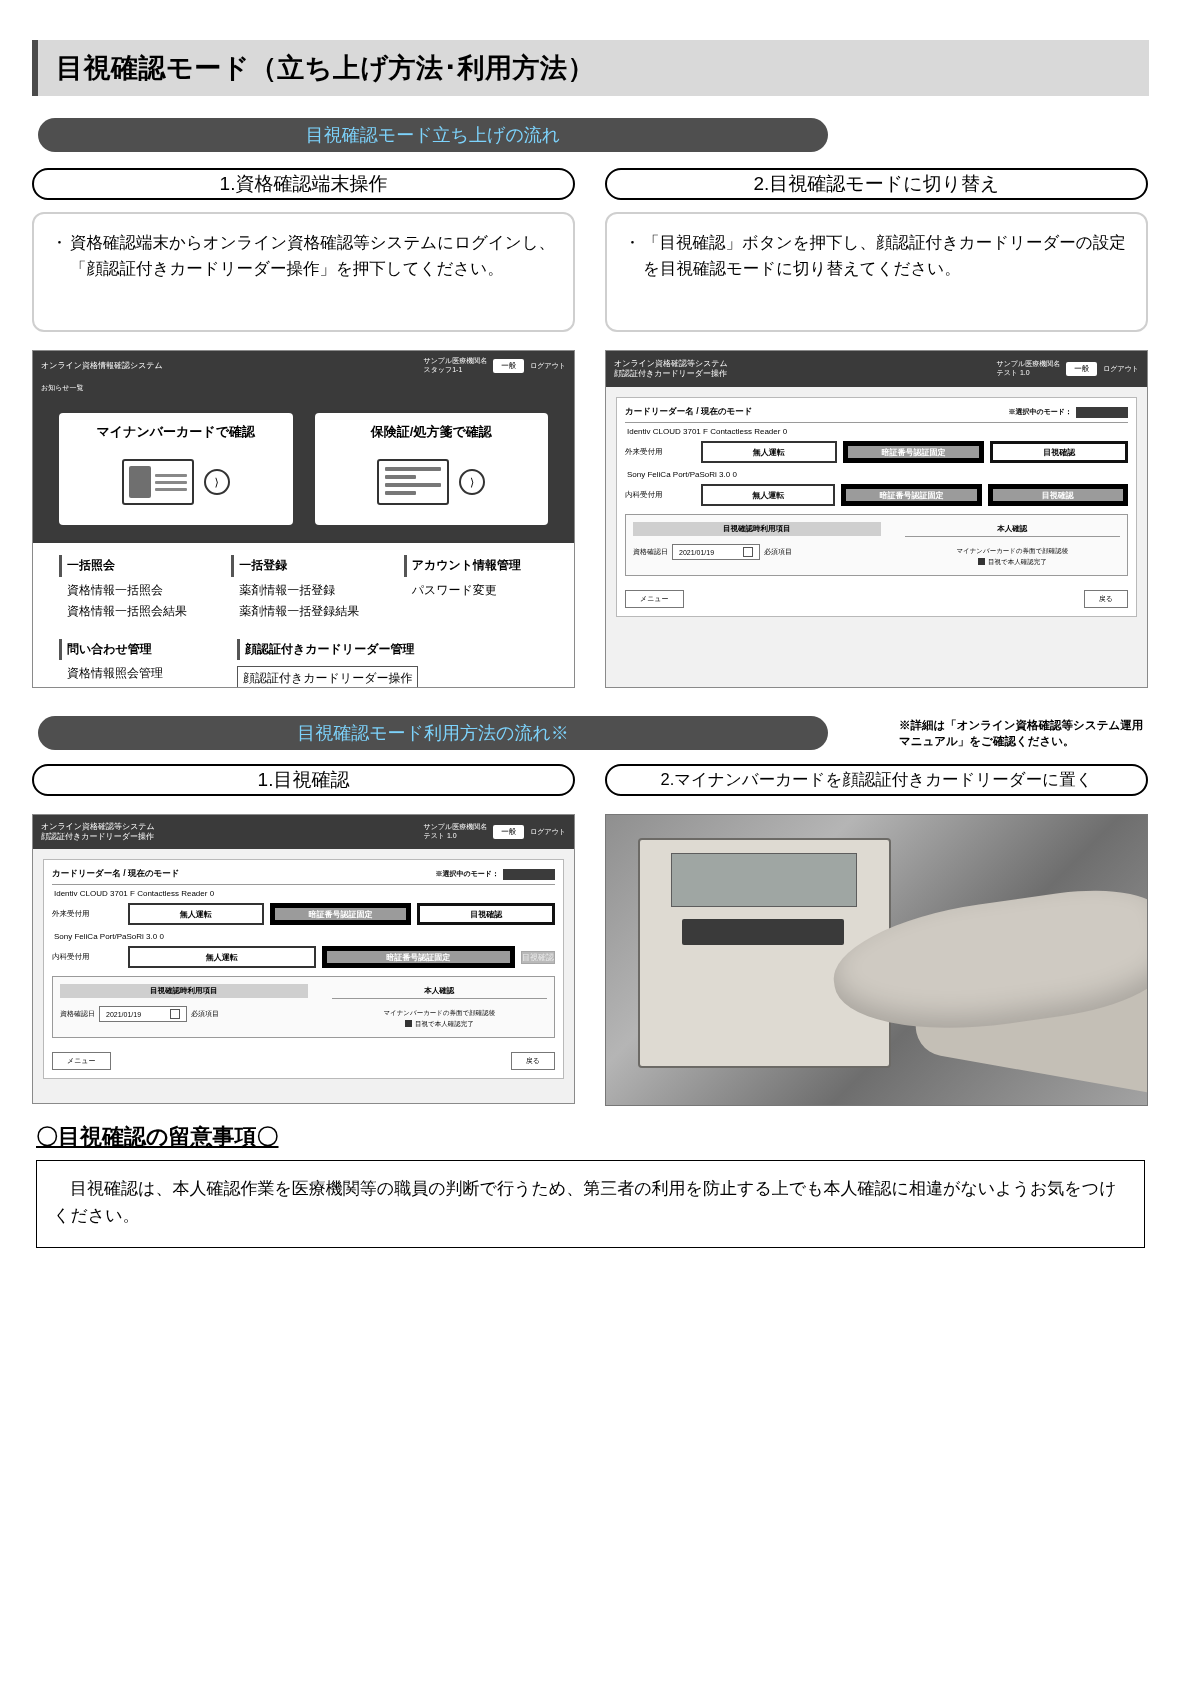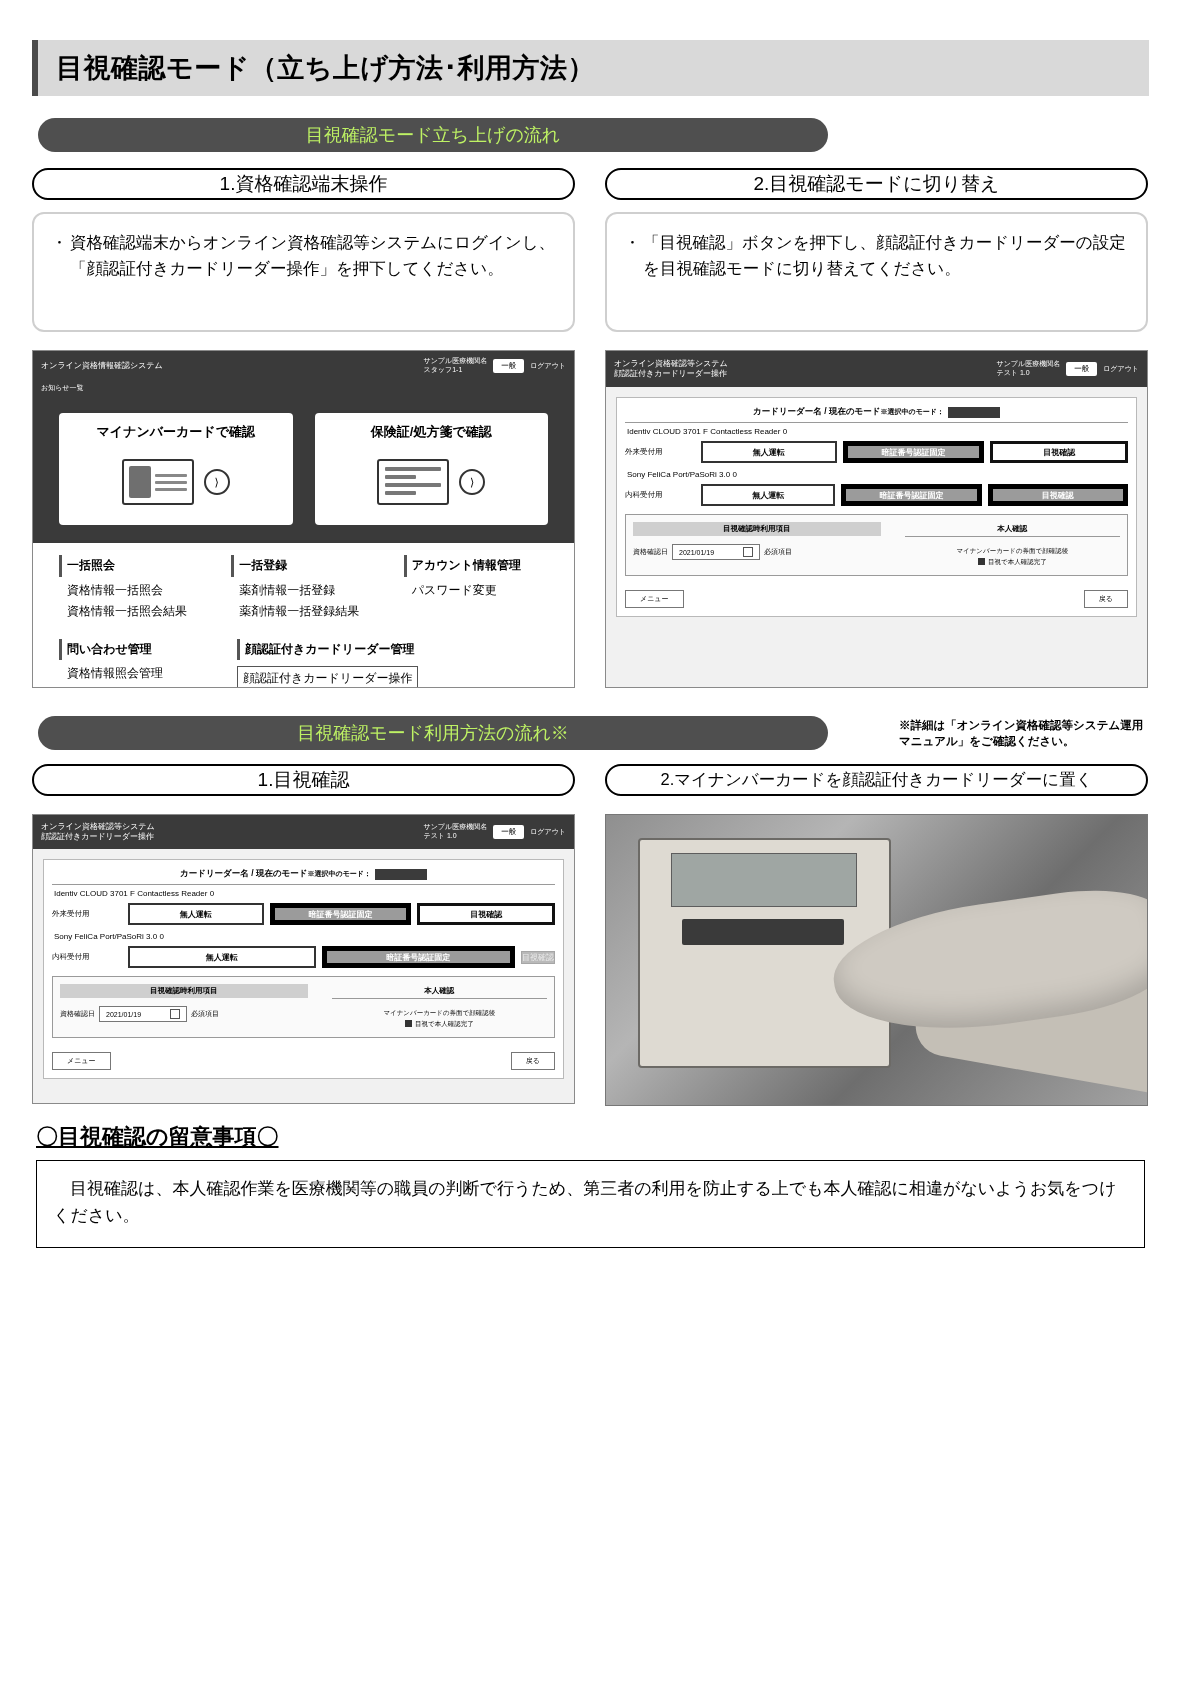--- a/index.html
+++ b/index.html
@@ -43,7 +43,7 @@
   
   .banner {
     background: #4f4f4f;
-    color: #bef264;
+    color: #7dd3fc;
     border-radius: 22px;
     height: 34px;
     display: flex;

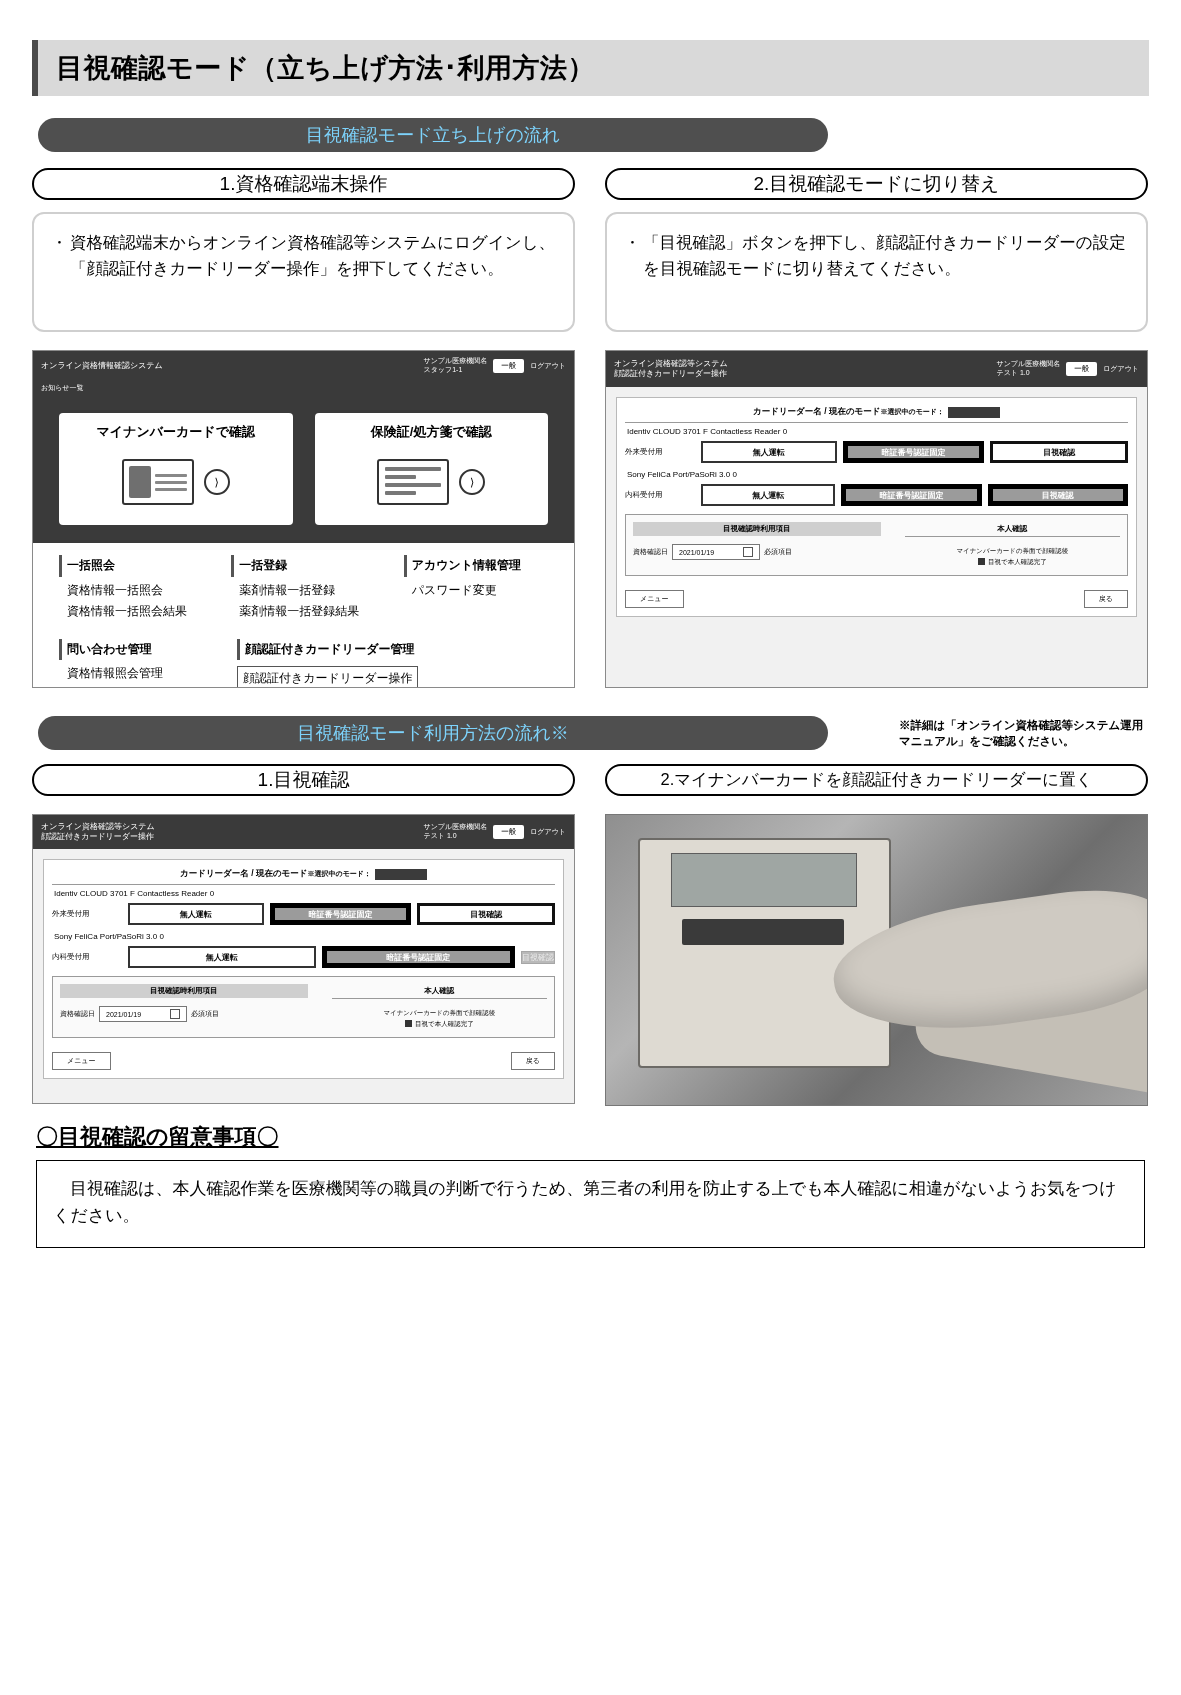--- a/index.html
+++ b/index.html
@@ -251,7 +251,7 @@
     padding: 8px;
   }
   .rs-head {
-    display: flex; justify-content: center; align-items: center;
+    display: flex; justify-content: space-between; align-items: center;
     border-bottom: 1px solid #9a9a9a;
     padding-bottom: 4px; 
     font-size: 8.5px; font-weight: bold;

